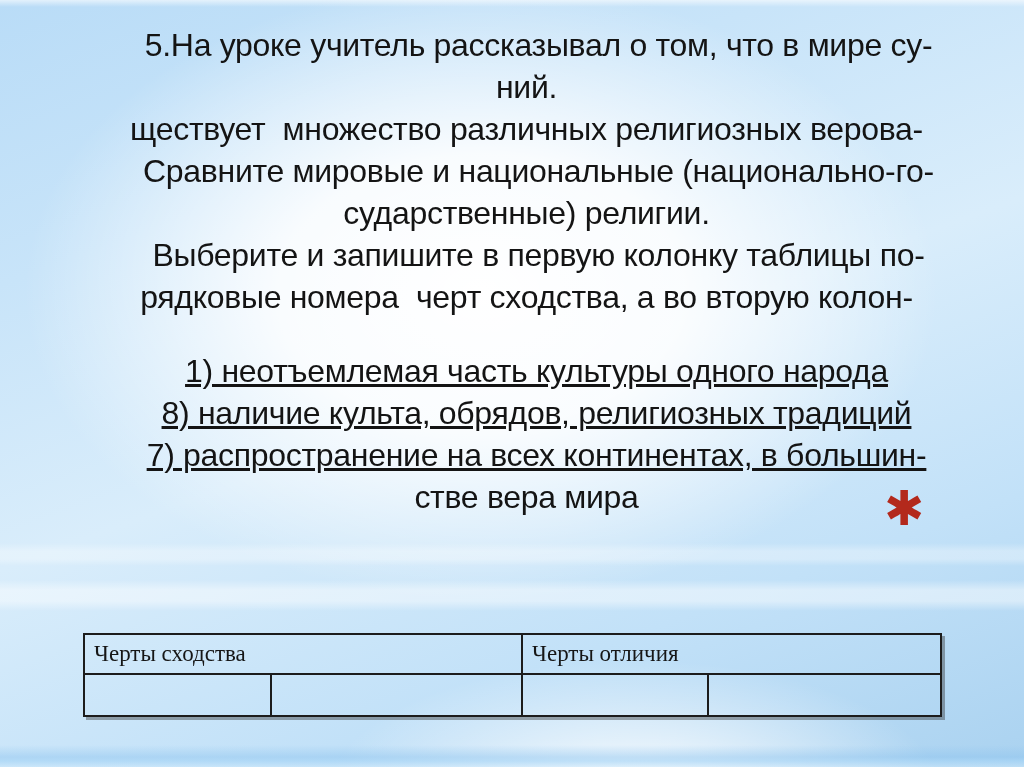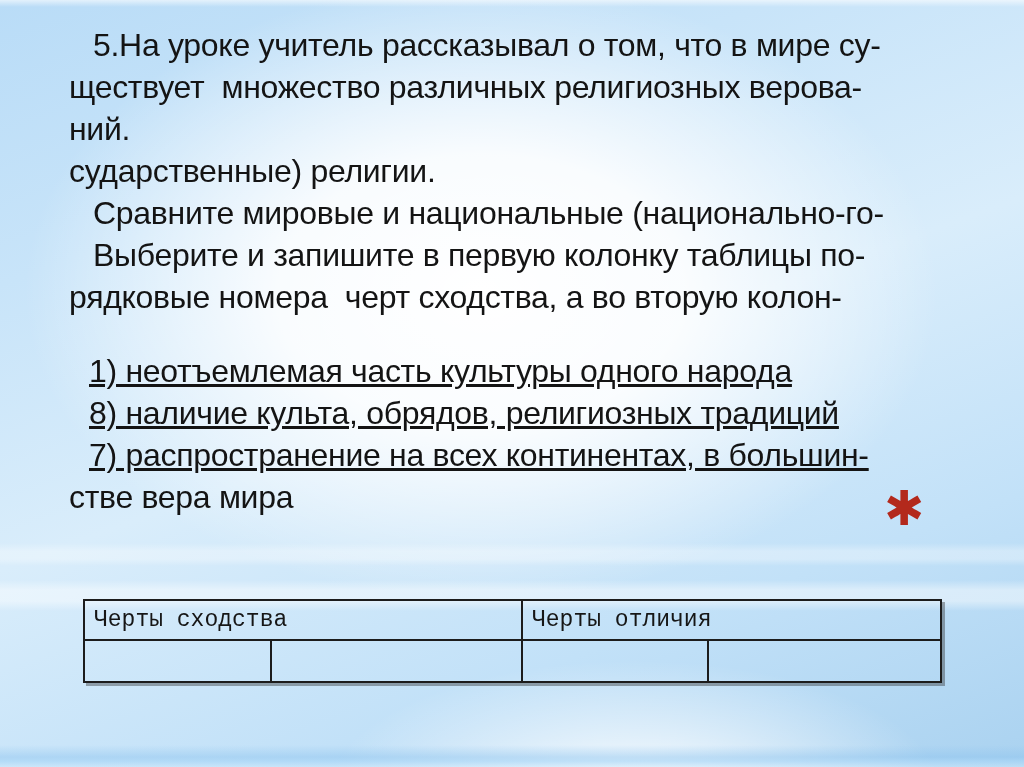--- a/index.html
+++ b/index.html
@@ -54,6 +54,7 @@
   .line {
     white-space: pre;
     height: 42px;
+    text-align: center;
   }
   .line--indent  { padding-left: 24px; }
   .line--flush   { padding-left: 0; }

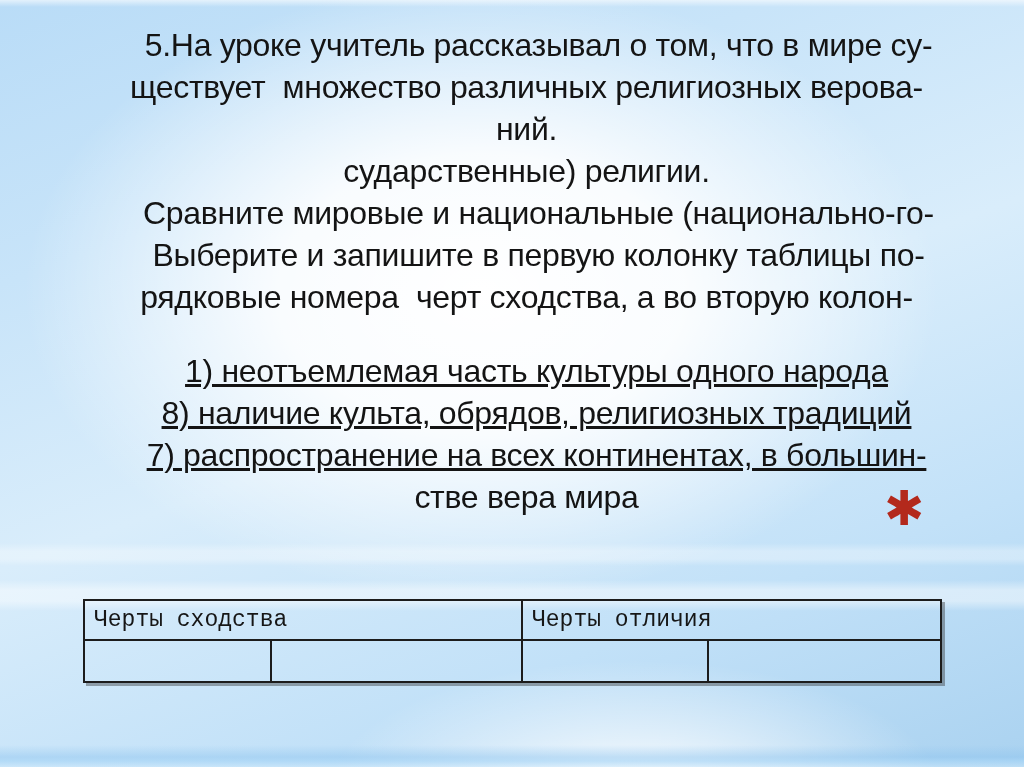--- a/index.html
+++ b/index.html
@@ -100,8 +100,8 @@
 
   <div class="text-block">
     <div class="line line--indent">5.На уроке учитель рассказывал о том, что в мире су-</div>
+    <div class="line line--flush">ний.</div>
     <div class="line line--flush">ществует  множество различных религиозных верова-</div>
-    <div class="line line--flush">ний.</div>
     <div class="line line--flush">сударственные) религии.</div>
     <div class="line line--indent">Сравните мировые и национальные (национально-го-</div>
     <div class="line line--indent">Выберите и запишите в первую колонку таблицы по-</div>

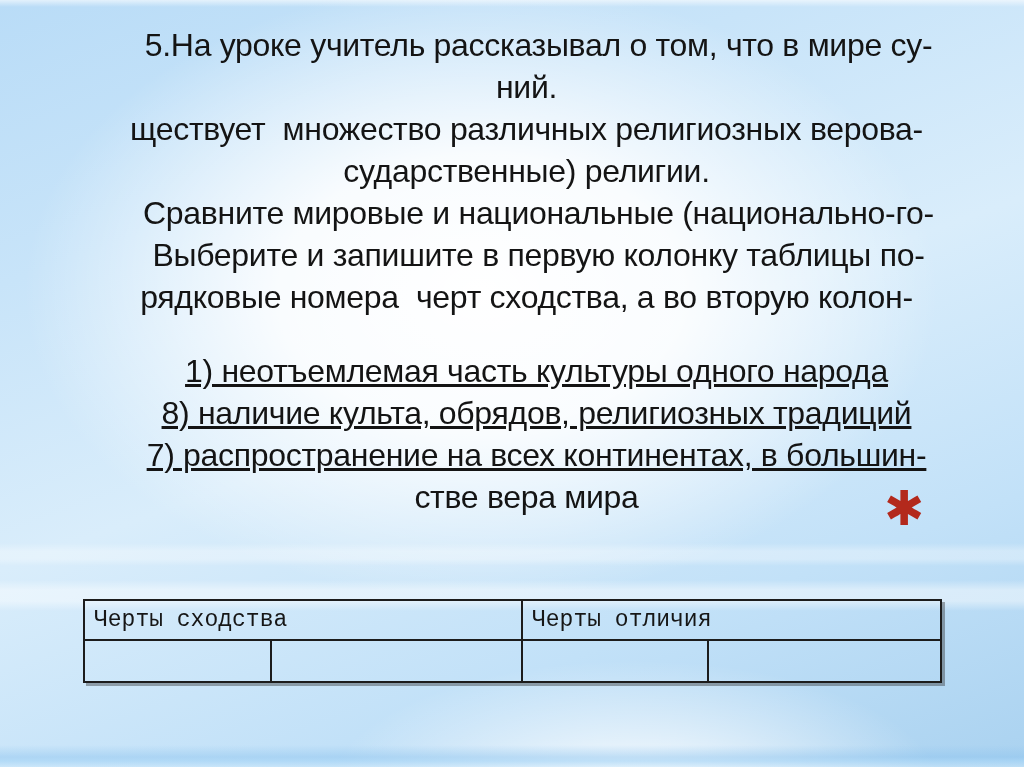--- a/index.html
+++ b/index.html
@@ -102,8 +102,8 @@
     <div class="line line--indent">5.На уроке учитель рассказывал о том, что в мире су-</div>
     <div class="line line--flush">ний.</div>
     <div class="line line--flush">ществует  множество различных религиозных верова-</div>
+    <div class="line line--indent">Сравните мировые и национальные (национально-го-</div>
     <div class="line line--flush">сударственные) религии.</div>
-    <div class="line line--indent">Сравните мировые и национальные (национально-го-</div>
     <div class="line line--indent">Выберите и запишите в первую колонку таблицы по-</div>
     <div class="line line--flush">рядковые номера  черт сходства, а во вторую колон-</div>
     <div class="line line--spacer"></div>

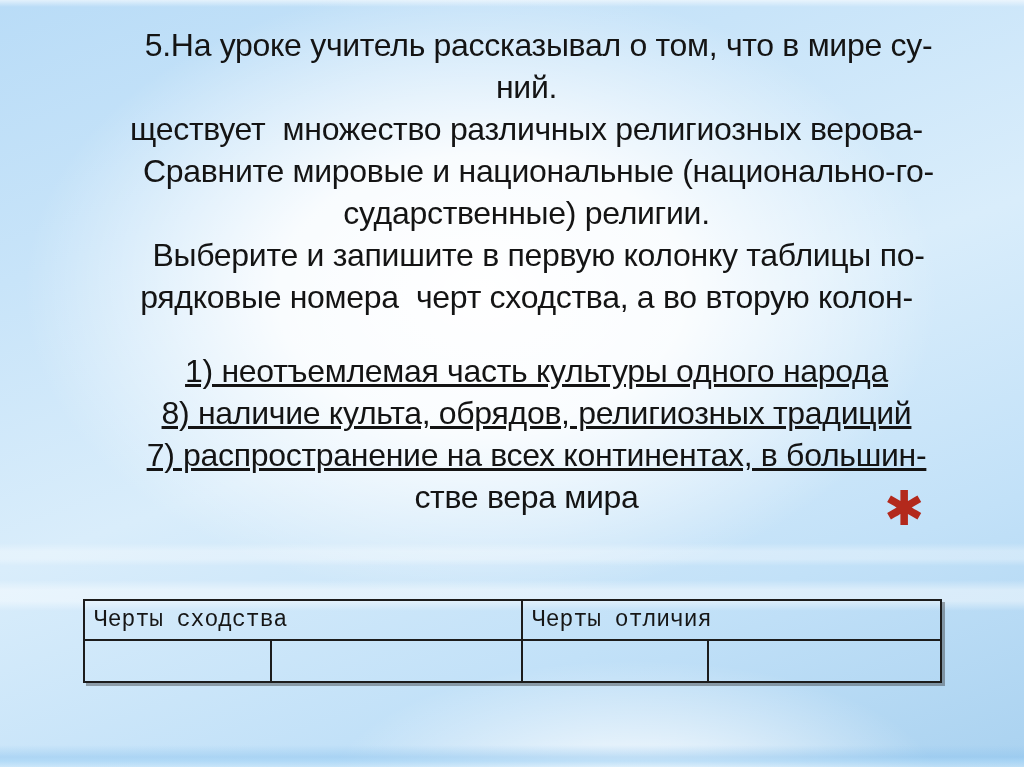--- a/index.html
+++ b/index.html
@@ -72,13 +72,13 @@
   .cmp-table {
     position: absolute;
     left: 83px;
-    top: 599px;
+    top: 633px;
     width: 857px;
     border-collapse: collapse;
     table-layout: fixed;
     background: transparent;
     box-shadow: 3px 3px 0 rgba(45,45,45,0.40);
-    font-family: Liberation Mono, monospace;
+    font-family: Liberation Serif, serif;
     font-size: 23px;
     color: #161616;
   }

